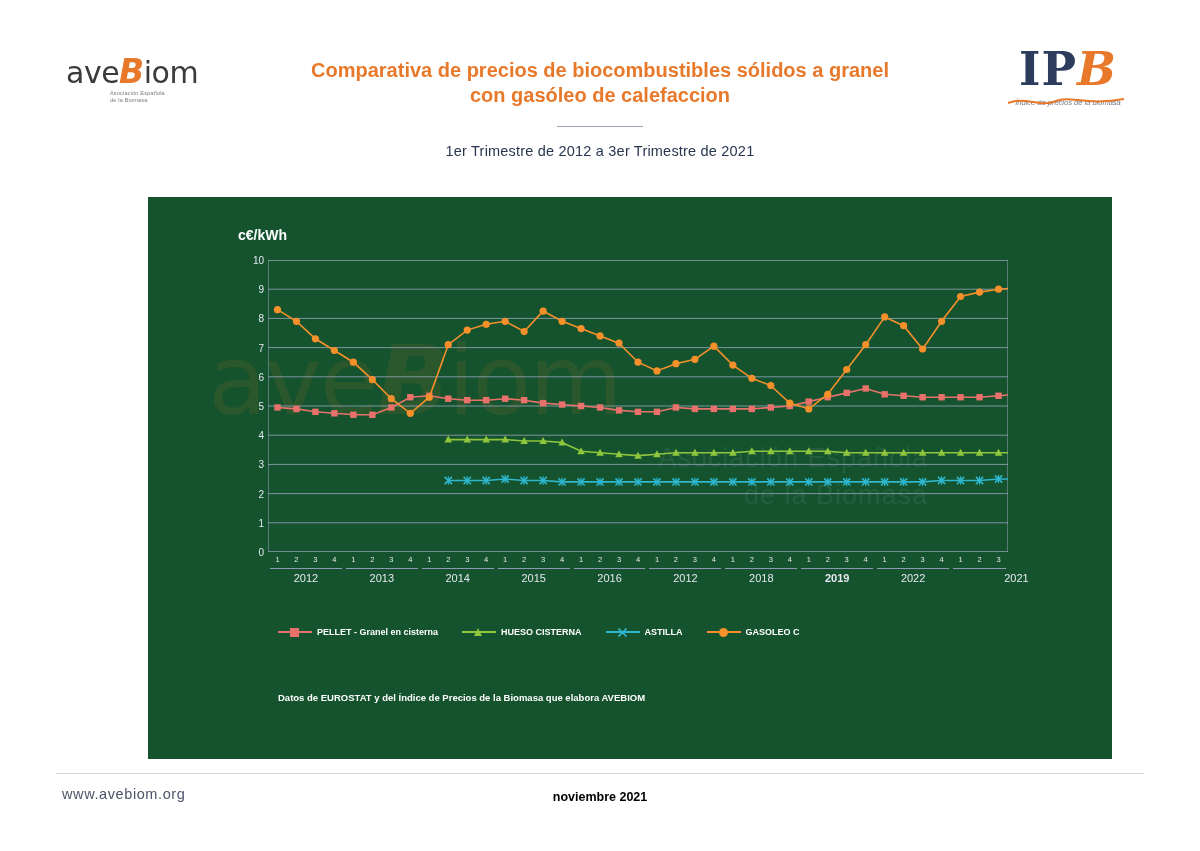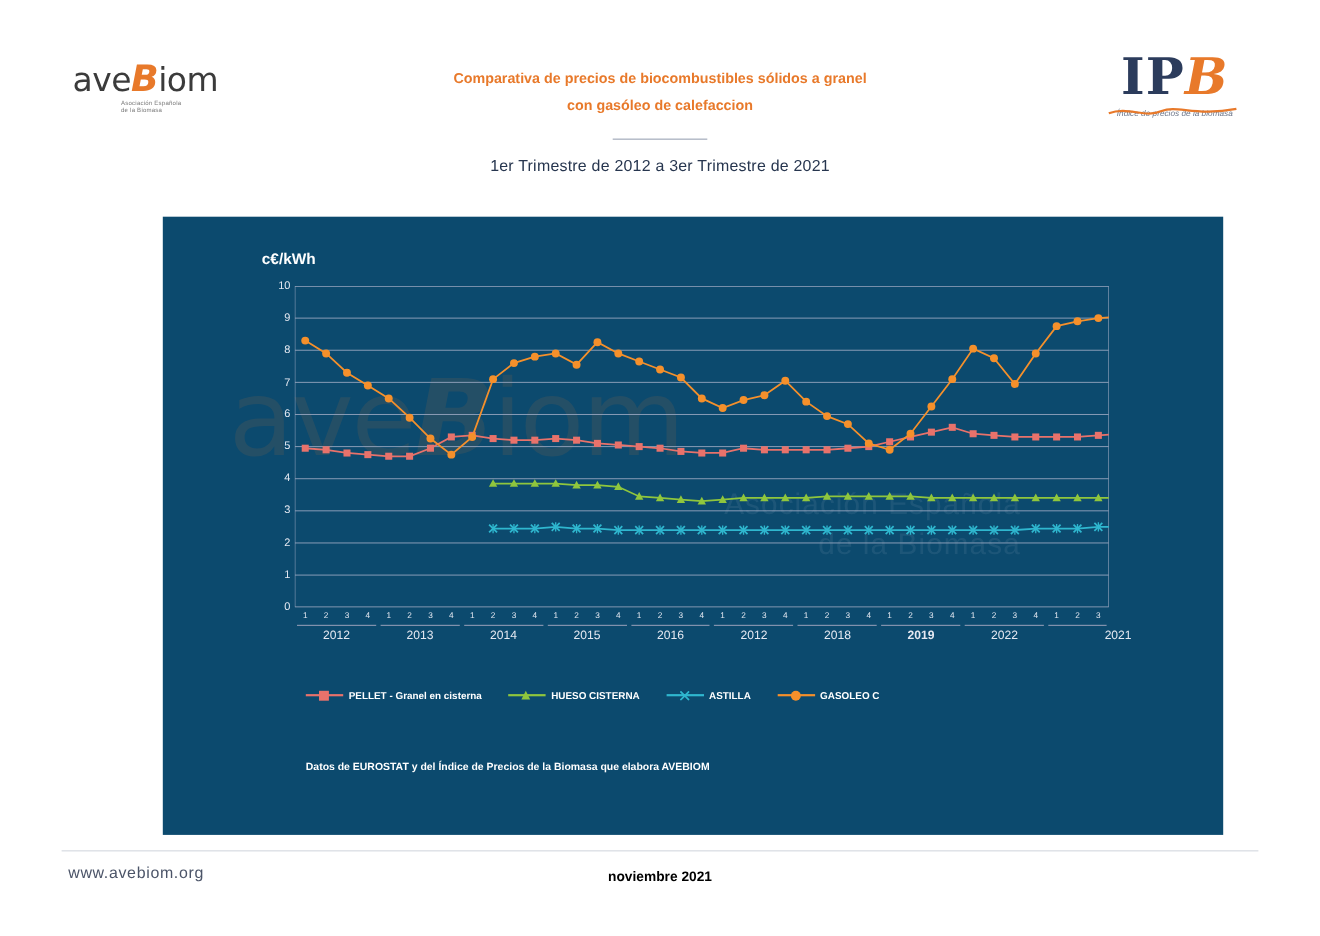--- a/index.html
+++ b/index.html
@@ -69,7 +69,7 @@
   .title-main {
     color: #e8792a;
     font-weight: bold;
-    font-size: 13px;
+    font-size: 20px;
     line-height: 25px;
     font-family: "Liberation Sans", sans-serif;
   }

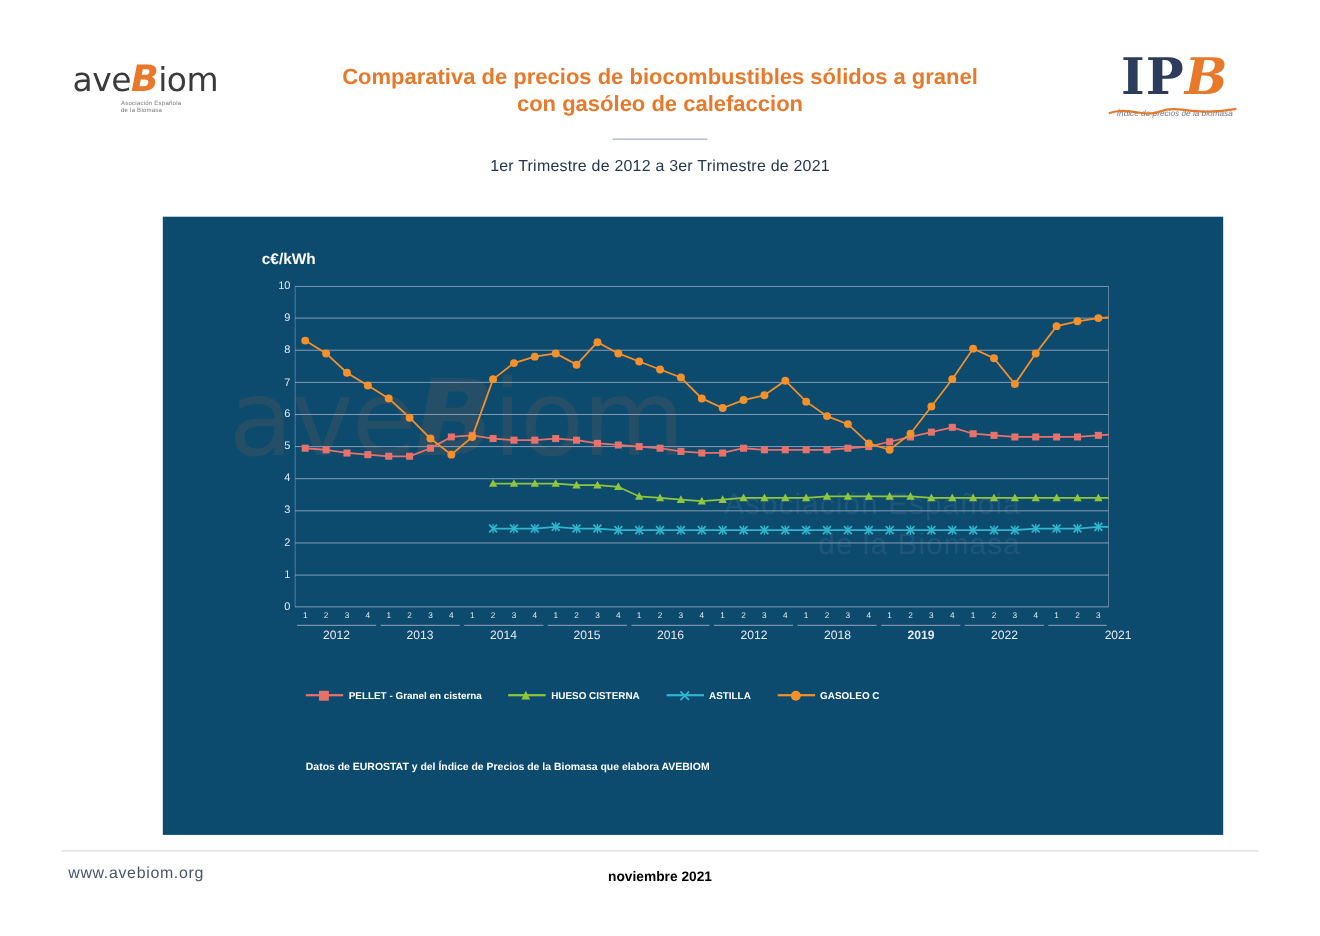--- a/index.html
+++ b/index.html
@@ -125,7 +125,7 @@
     top: 197px;
     width: 964px;
     height: 562px;
-    background: #0c4a6e;
+    background: #14532d;
   }
   .unit-label {
     position: absolute;

